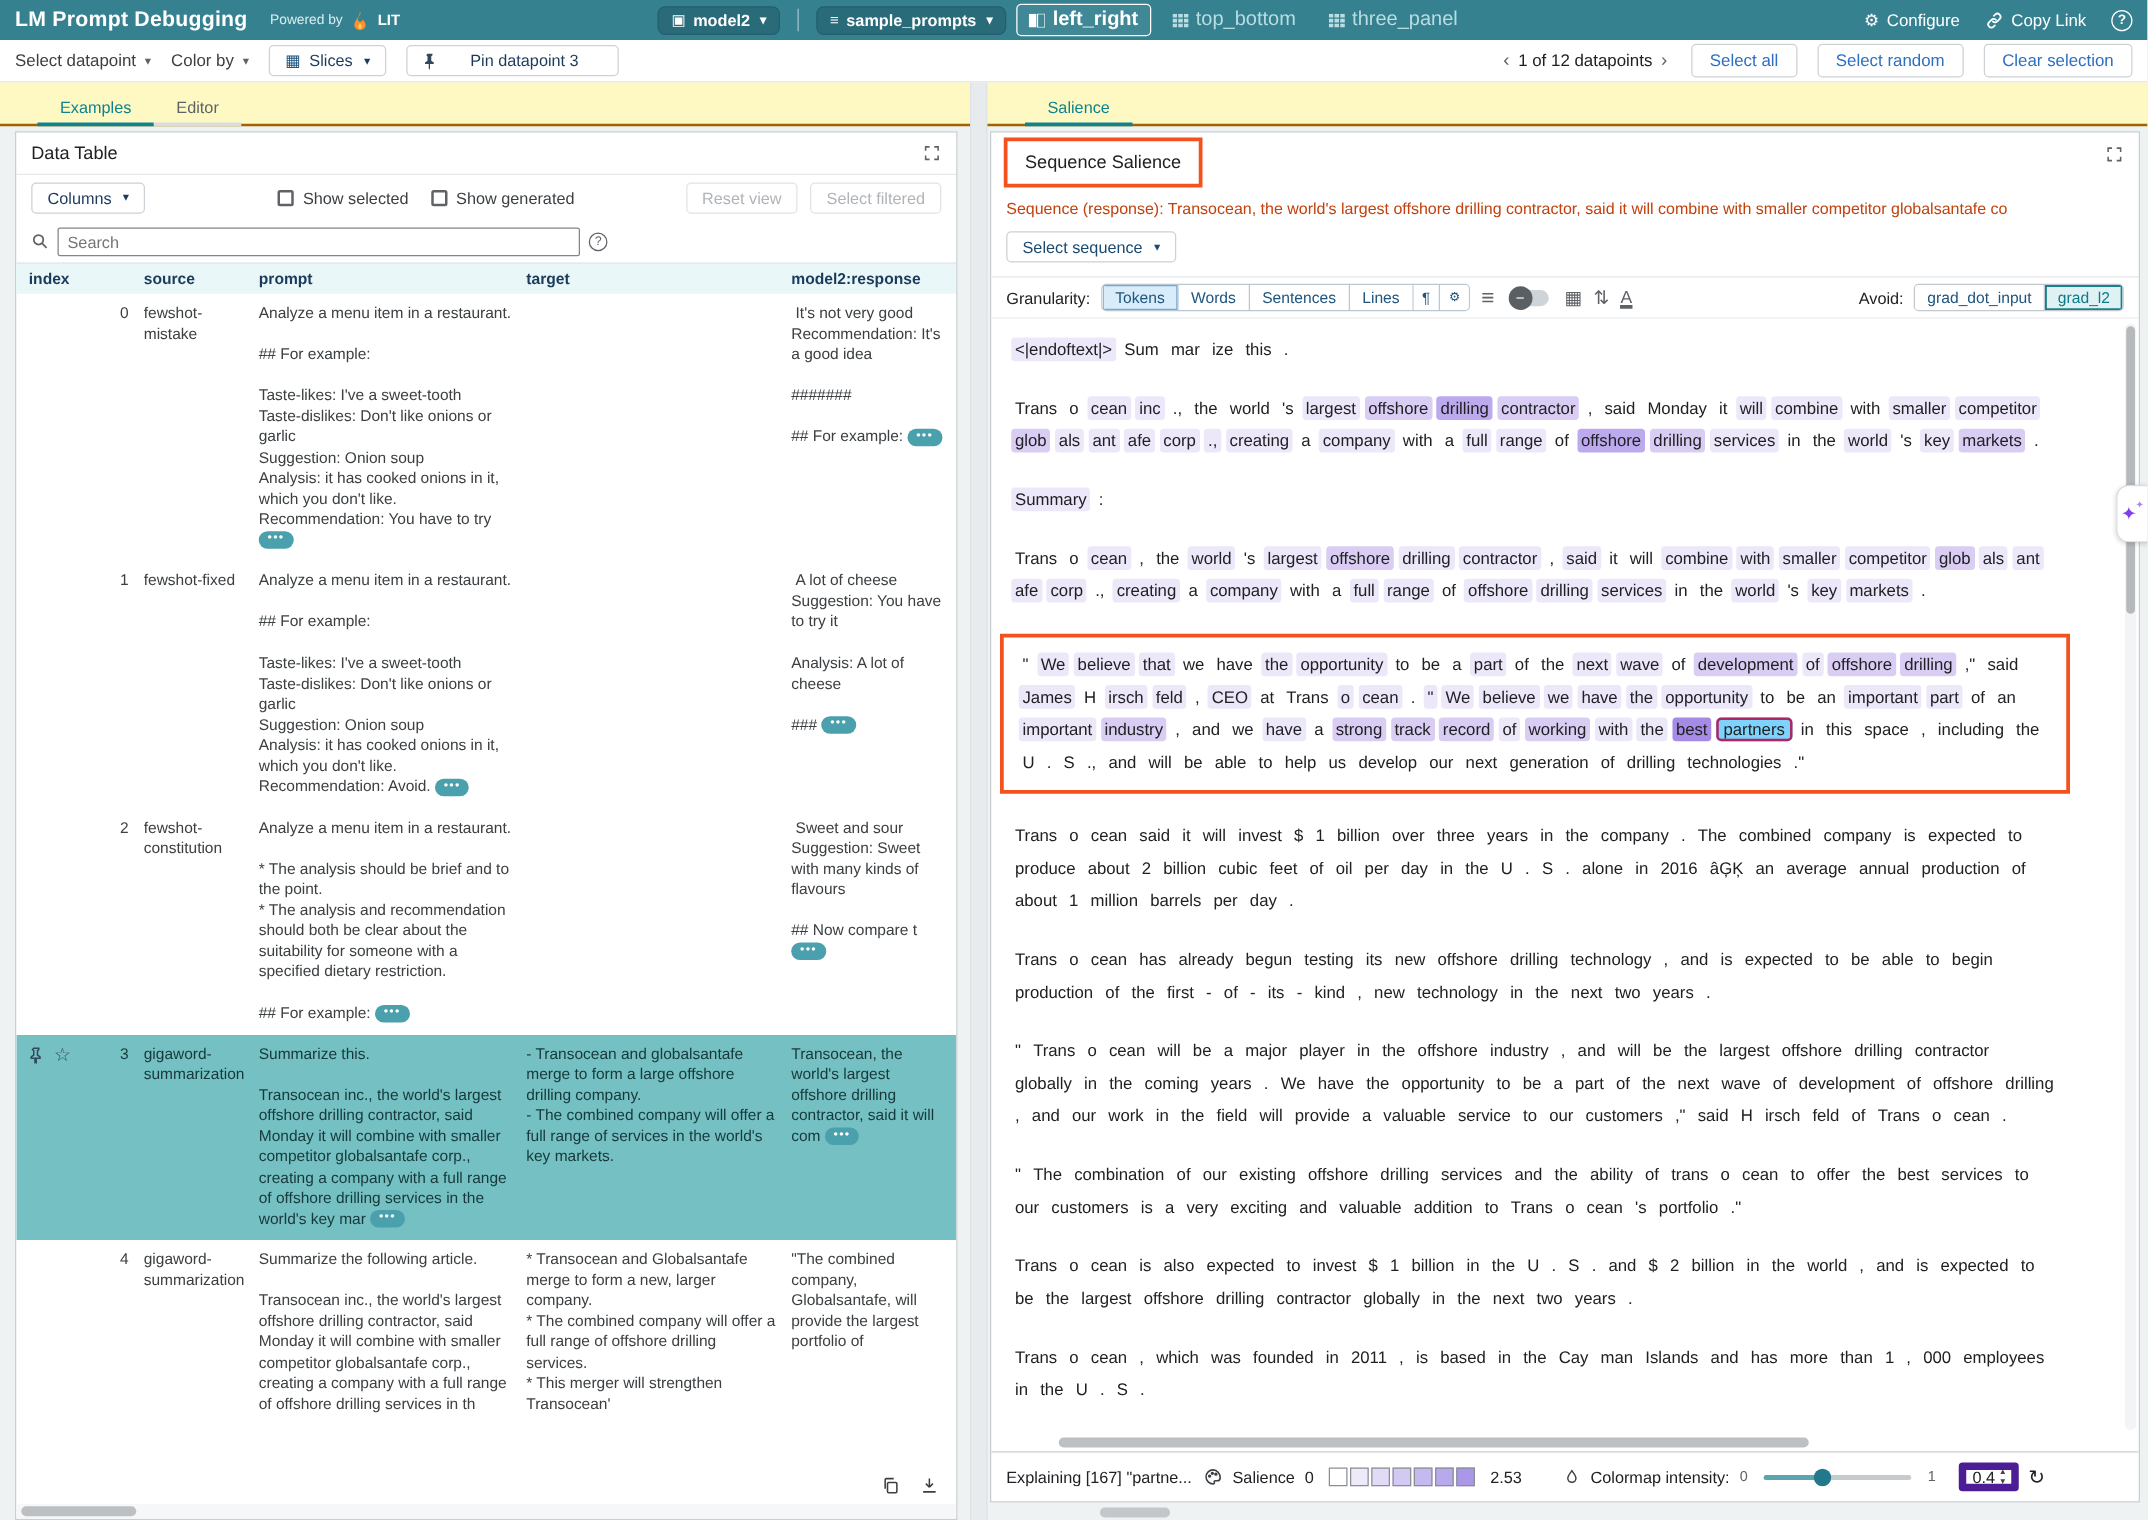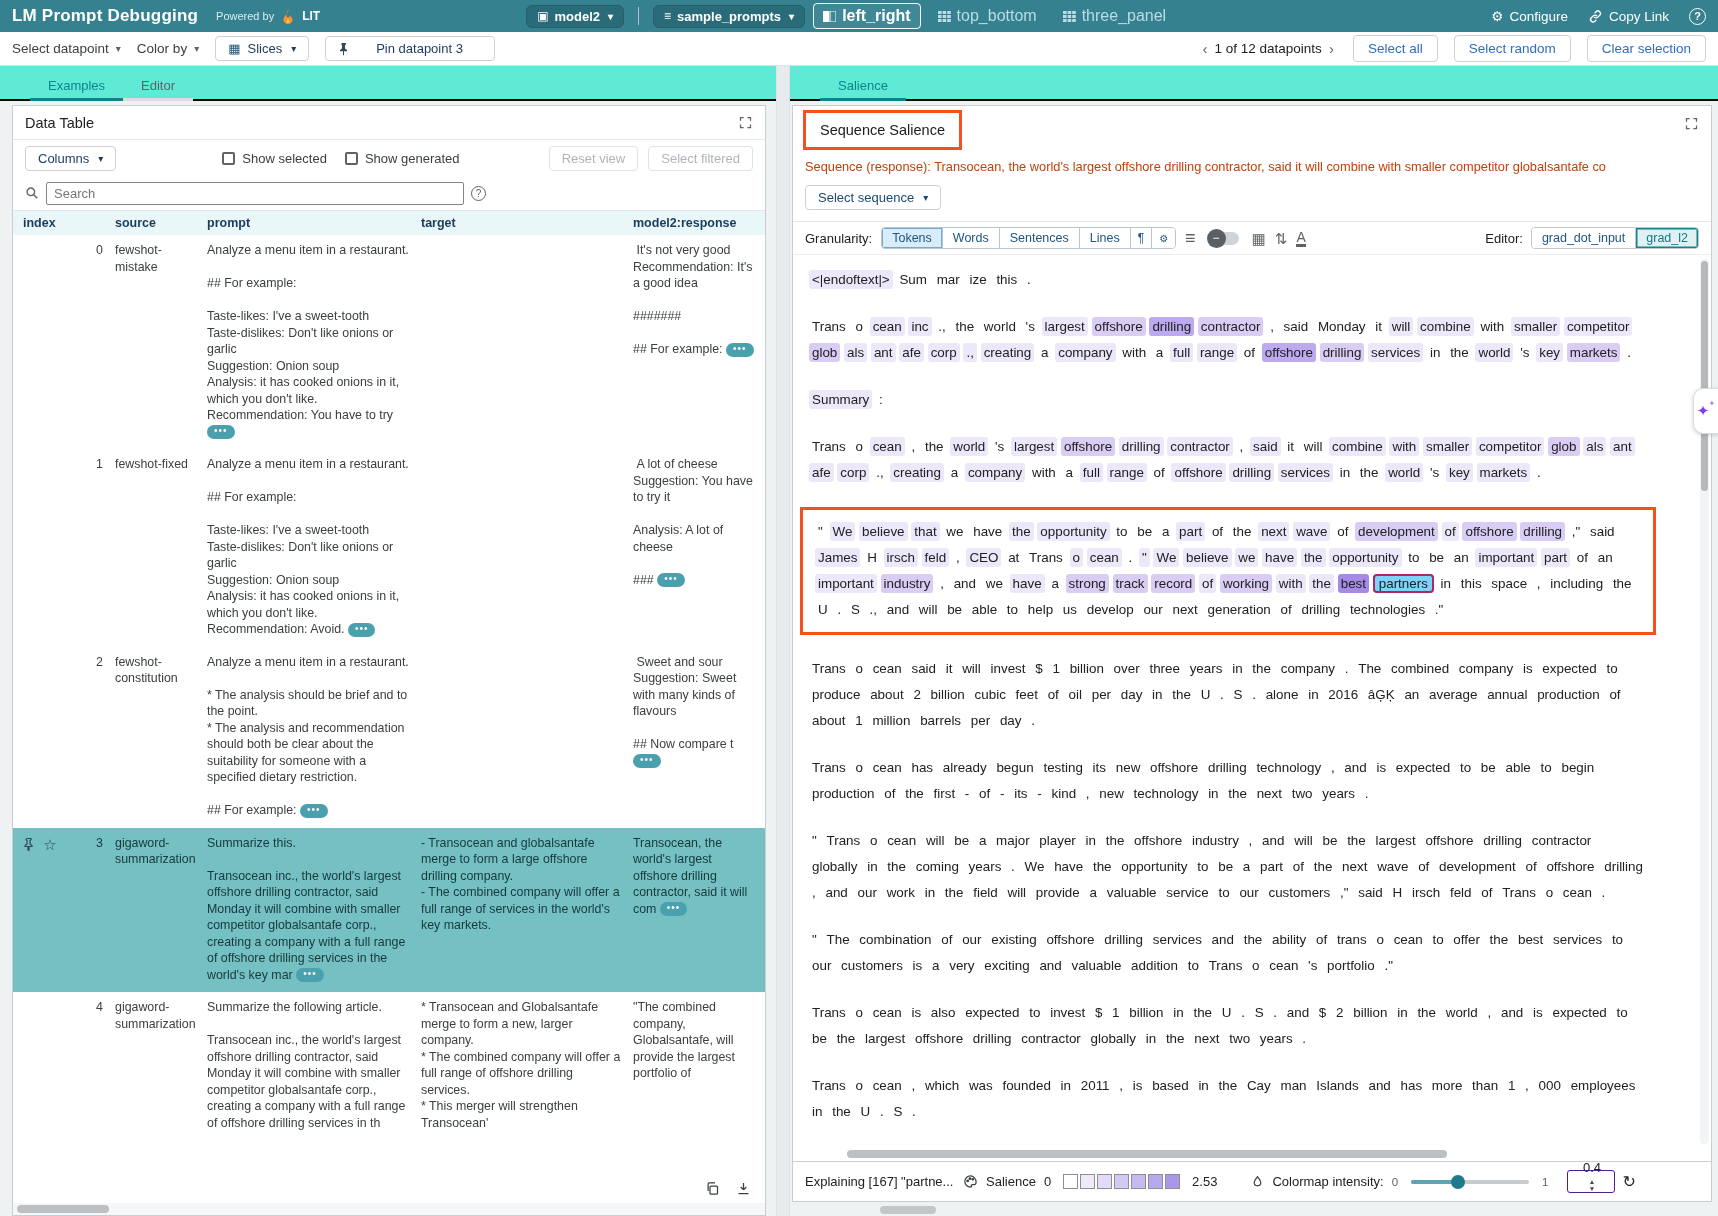--- a/index.html
+++ b/index.html
@@ -35,7 +35,7 @@
   .gutter { width:14px; background:#e7ebed; border-left:1px solid #dde2e4; border-right:1px solid #dde2e4; }
   .right-col { flex:1; display:flex; flex-direction:column; position:relative; }
 
-  .tabbar { height:35px; display:flex; align-items:flex-end; padding-left:30px; background:#5eead4; border-bottom:2px solid #000000; flex:none; }
+  .tabbar { height:35px; display:flex; align-items:flex-end; padding-left:30px; background:#fef9c3; border-bottom:2px solid #a16207; flex:none; }
   .tab { padding:8px 18px 5px; font-size:13px; cursor:pointer; border-bottom:3px solid transparent; margin-bottom:-2px; color:#5f6368; }
   .tab.active { color:#0e8390; border-bottom-color:#0e8390; }
   .tab.inactive { border-bottom-color:#d9dde0; }

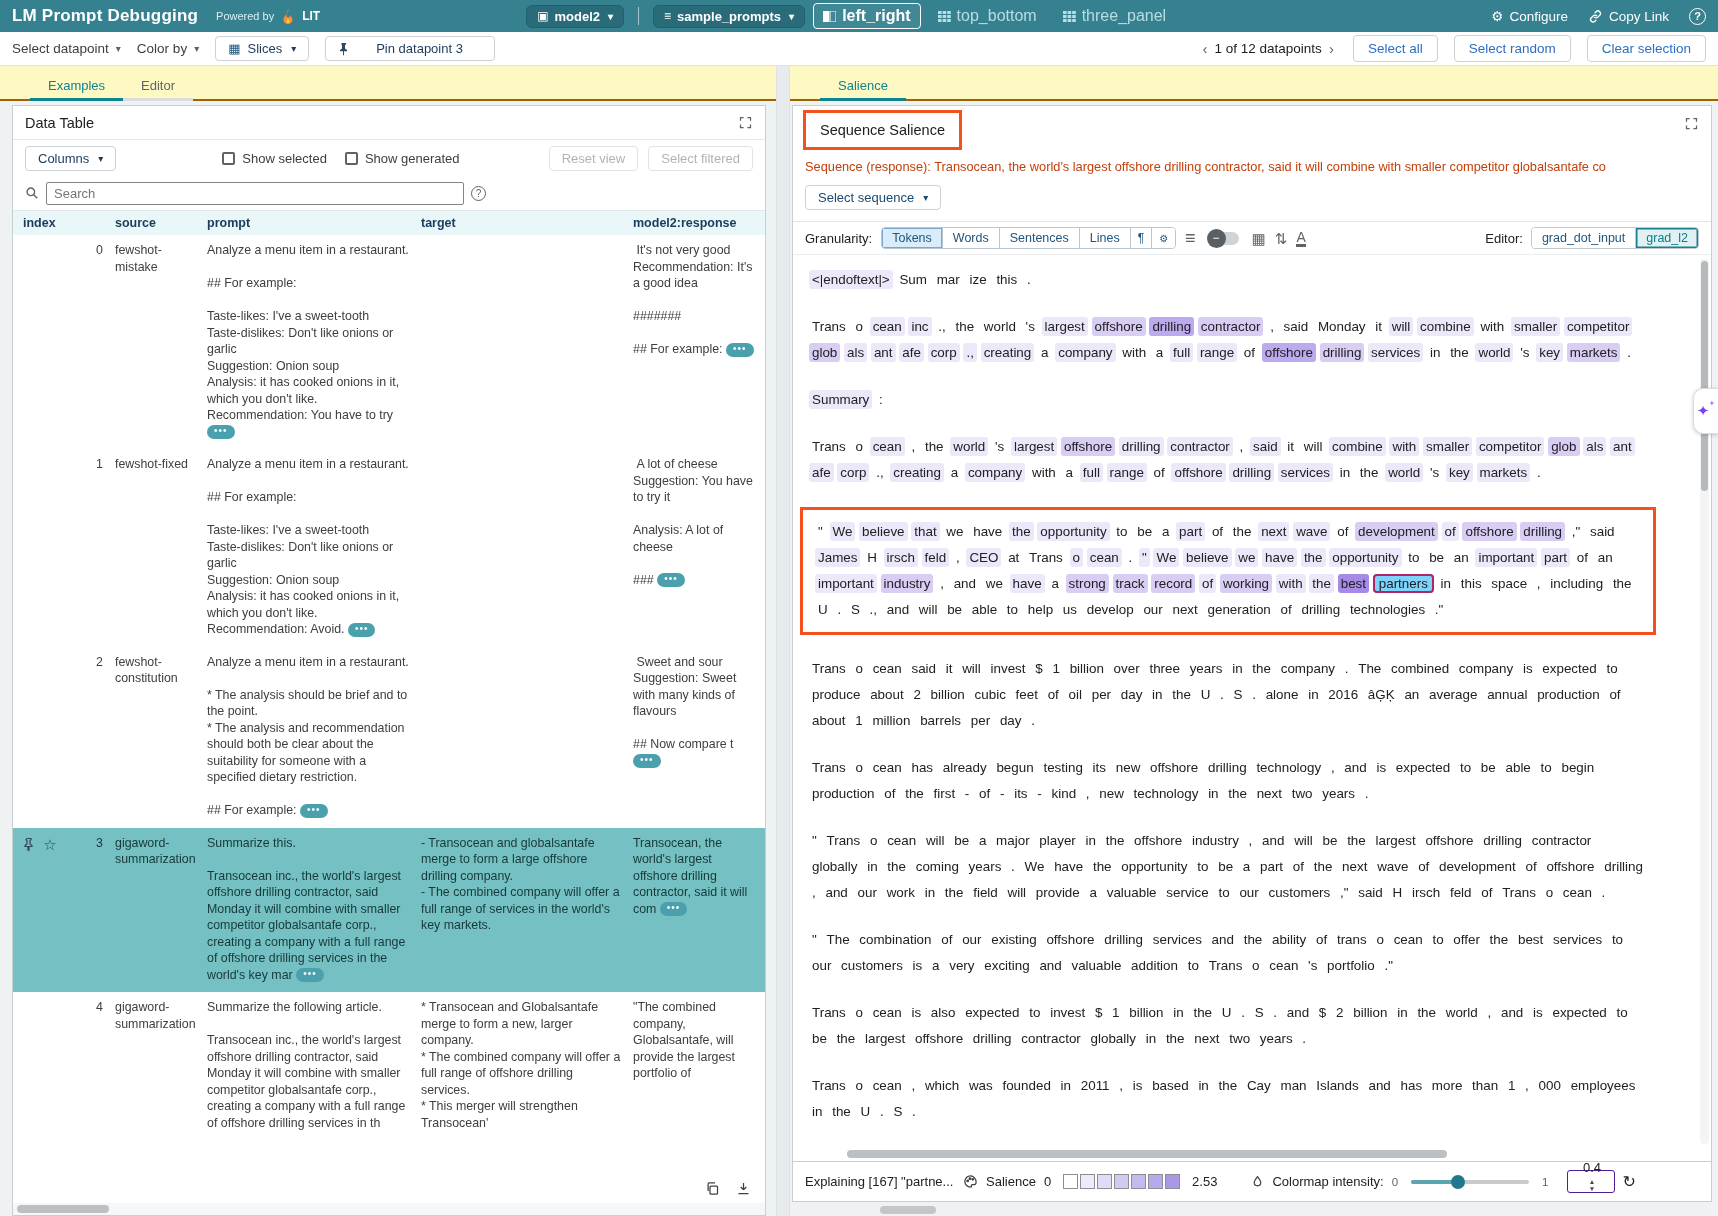--- a/index.html
+++ b/index.html
@@ -434,7 +434,7 @@
         <span class="ic">⇅</span>
         <span class="ic underA">A</span>
         <div class="gran-right">
-          <span>Editor:</span>
+          <span>Avoid:</span>
           <div class="seg" style="border-color:#c3c8cc;">
             <div class="seg-btn" style="border-right-color:#c3c8cc;">grad_dot_input</div>
             <div class="seg-btn teal">grad_l2</div>

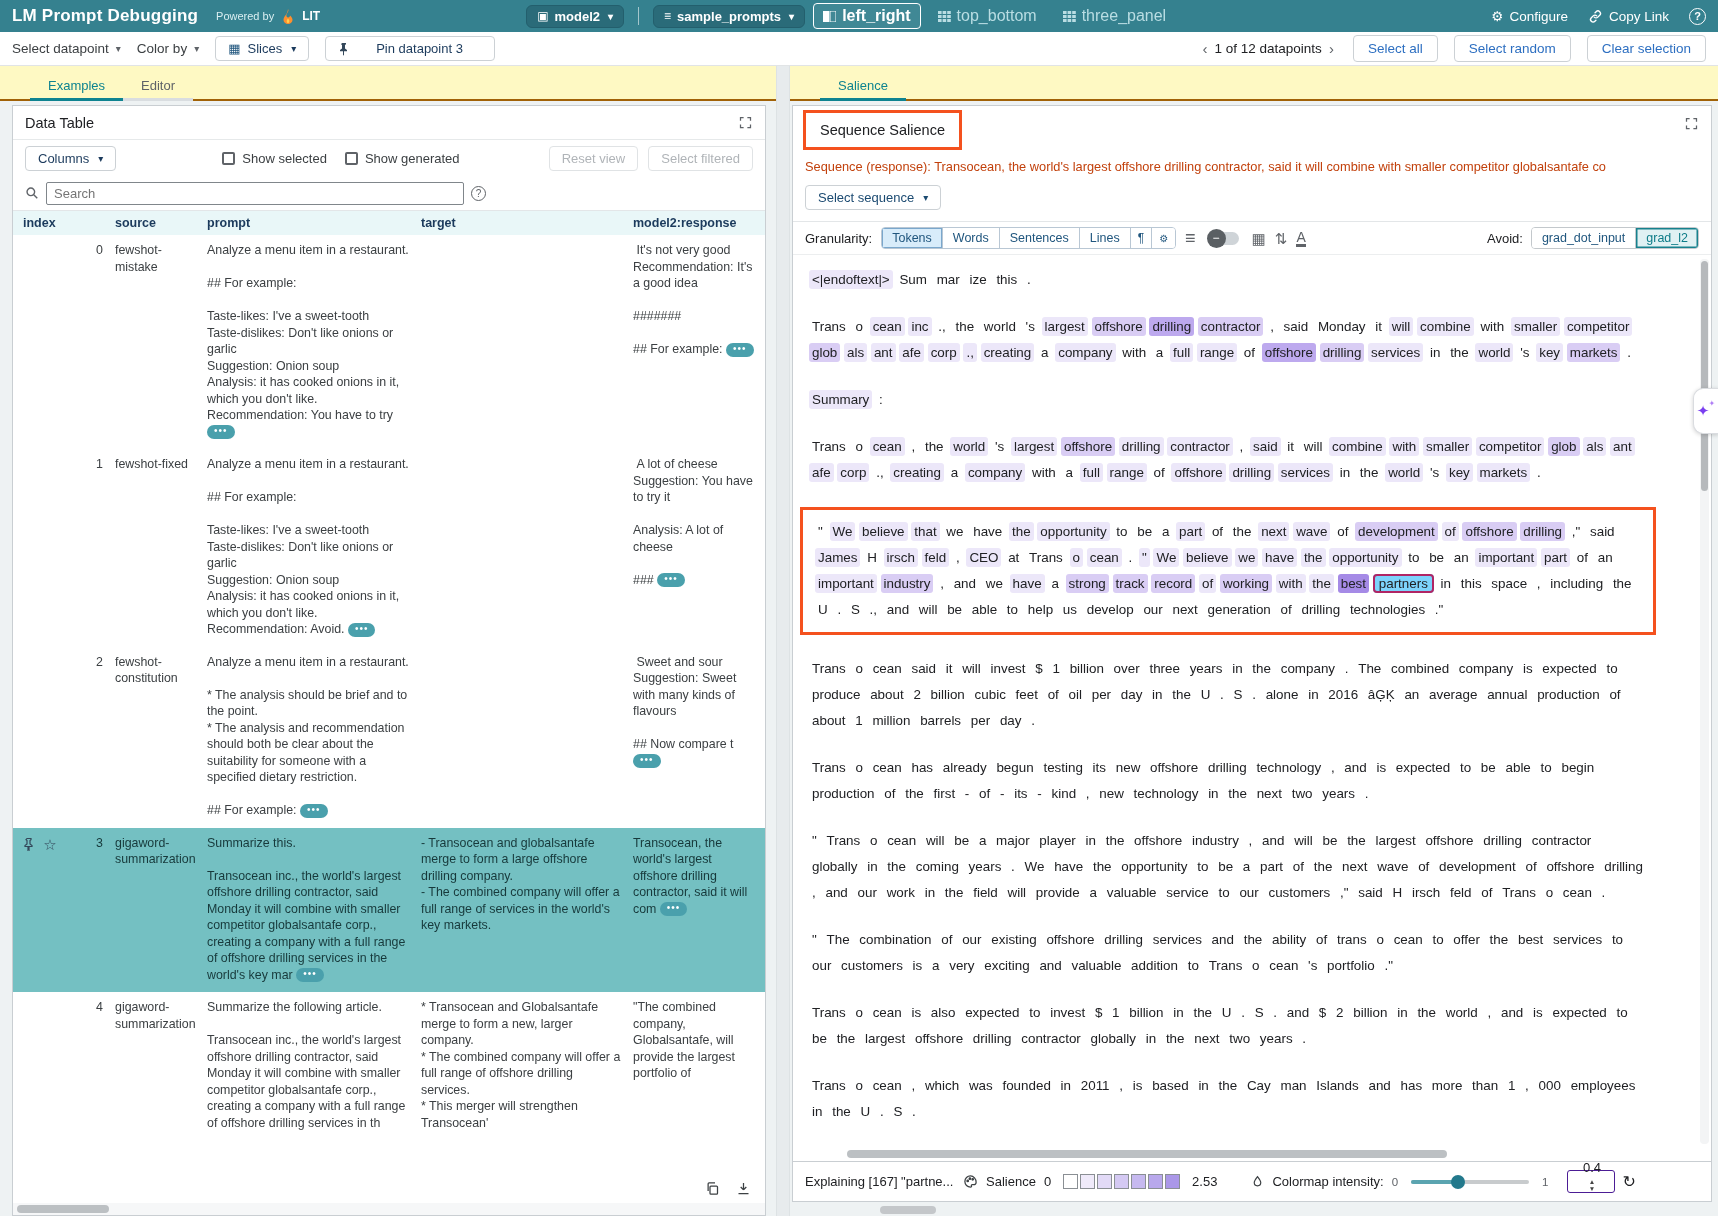--- a/index.html
+++ b/index.html
@@ -117,7 +117,7 @@
   .slider { width:118px; height:4px; background:#c8cbcd; border-radius:2px; position:relative; margin:0 5px; cursor:pointer; }
   .slider .fill { position:absolute; left:0; top:0; height:4px; width:40%; background:#5ba4b0; border-radius:2px; }
   .slider .sthumb { position:absolute; left:calc(40% - 7px); top:-5px; width:14px; height:14px; background:#23798c; border-radius:50%; }
-  .numin { border:1px solid #4c1d95; border-radius:3px; height:23px; width:48px; display:flex; align-items:center; justify-content:flex-end; padding:0 3px 0 6px; gap:3px; font-size:13px;flex-direction:column; }
+  .numin { border:6px solid #4c1d95; border-radius:3px; height:23px; width:48px; display:flex; align-items:center; justify-content:flex-end; padding:0 3px 0 6px; gap:3px; font-size:13px; }
   .spin { display:flex; flex-direction:column; font-size:6.5px; color:#444; line-height:1.1; cursor:pointer; }
   .outer-scroll { height:12px; position:relative; margin:2px 6px 0 2px; }
   .outer-scroll .hthumb { left:88px; width:56px; background:#c4c7ca; }

